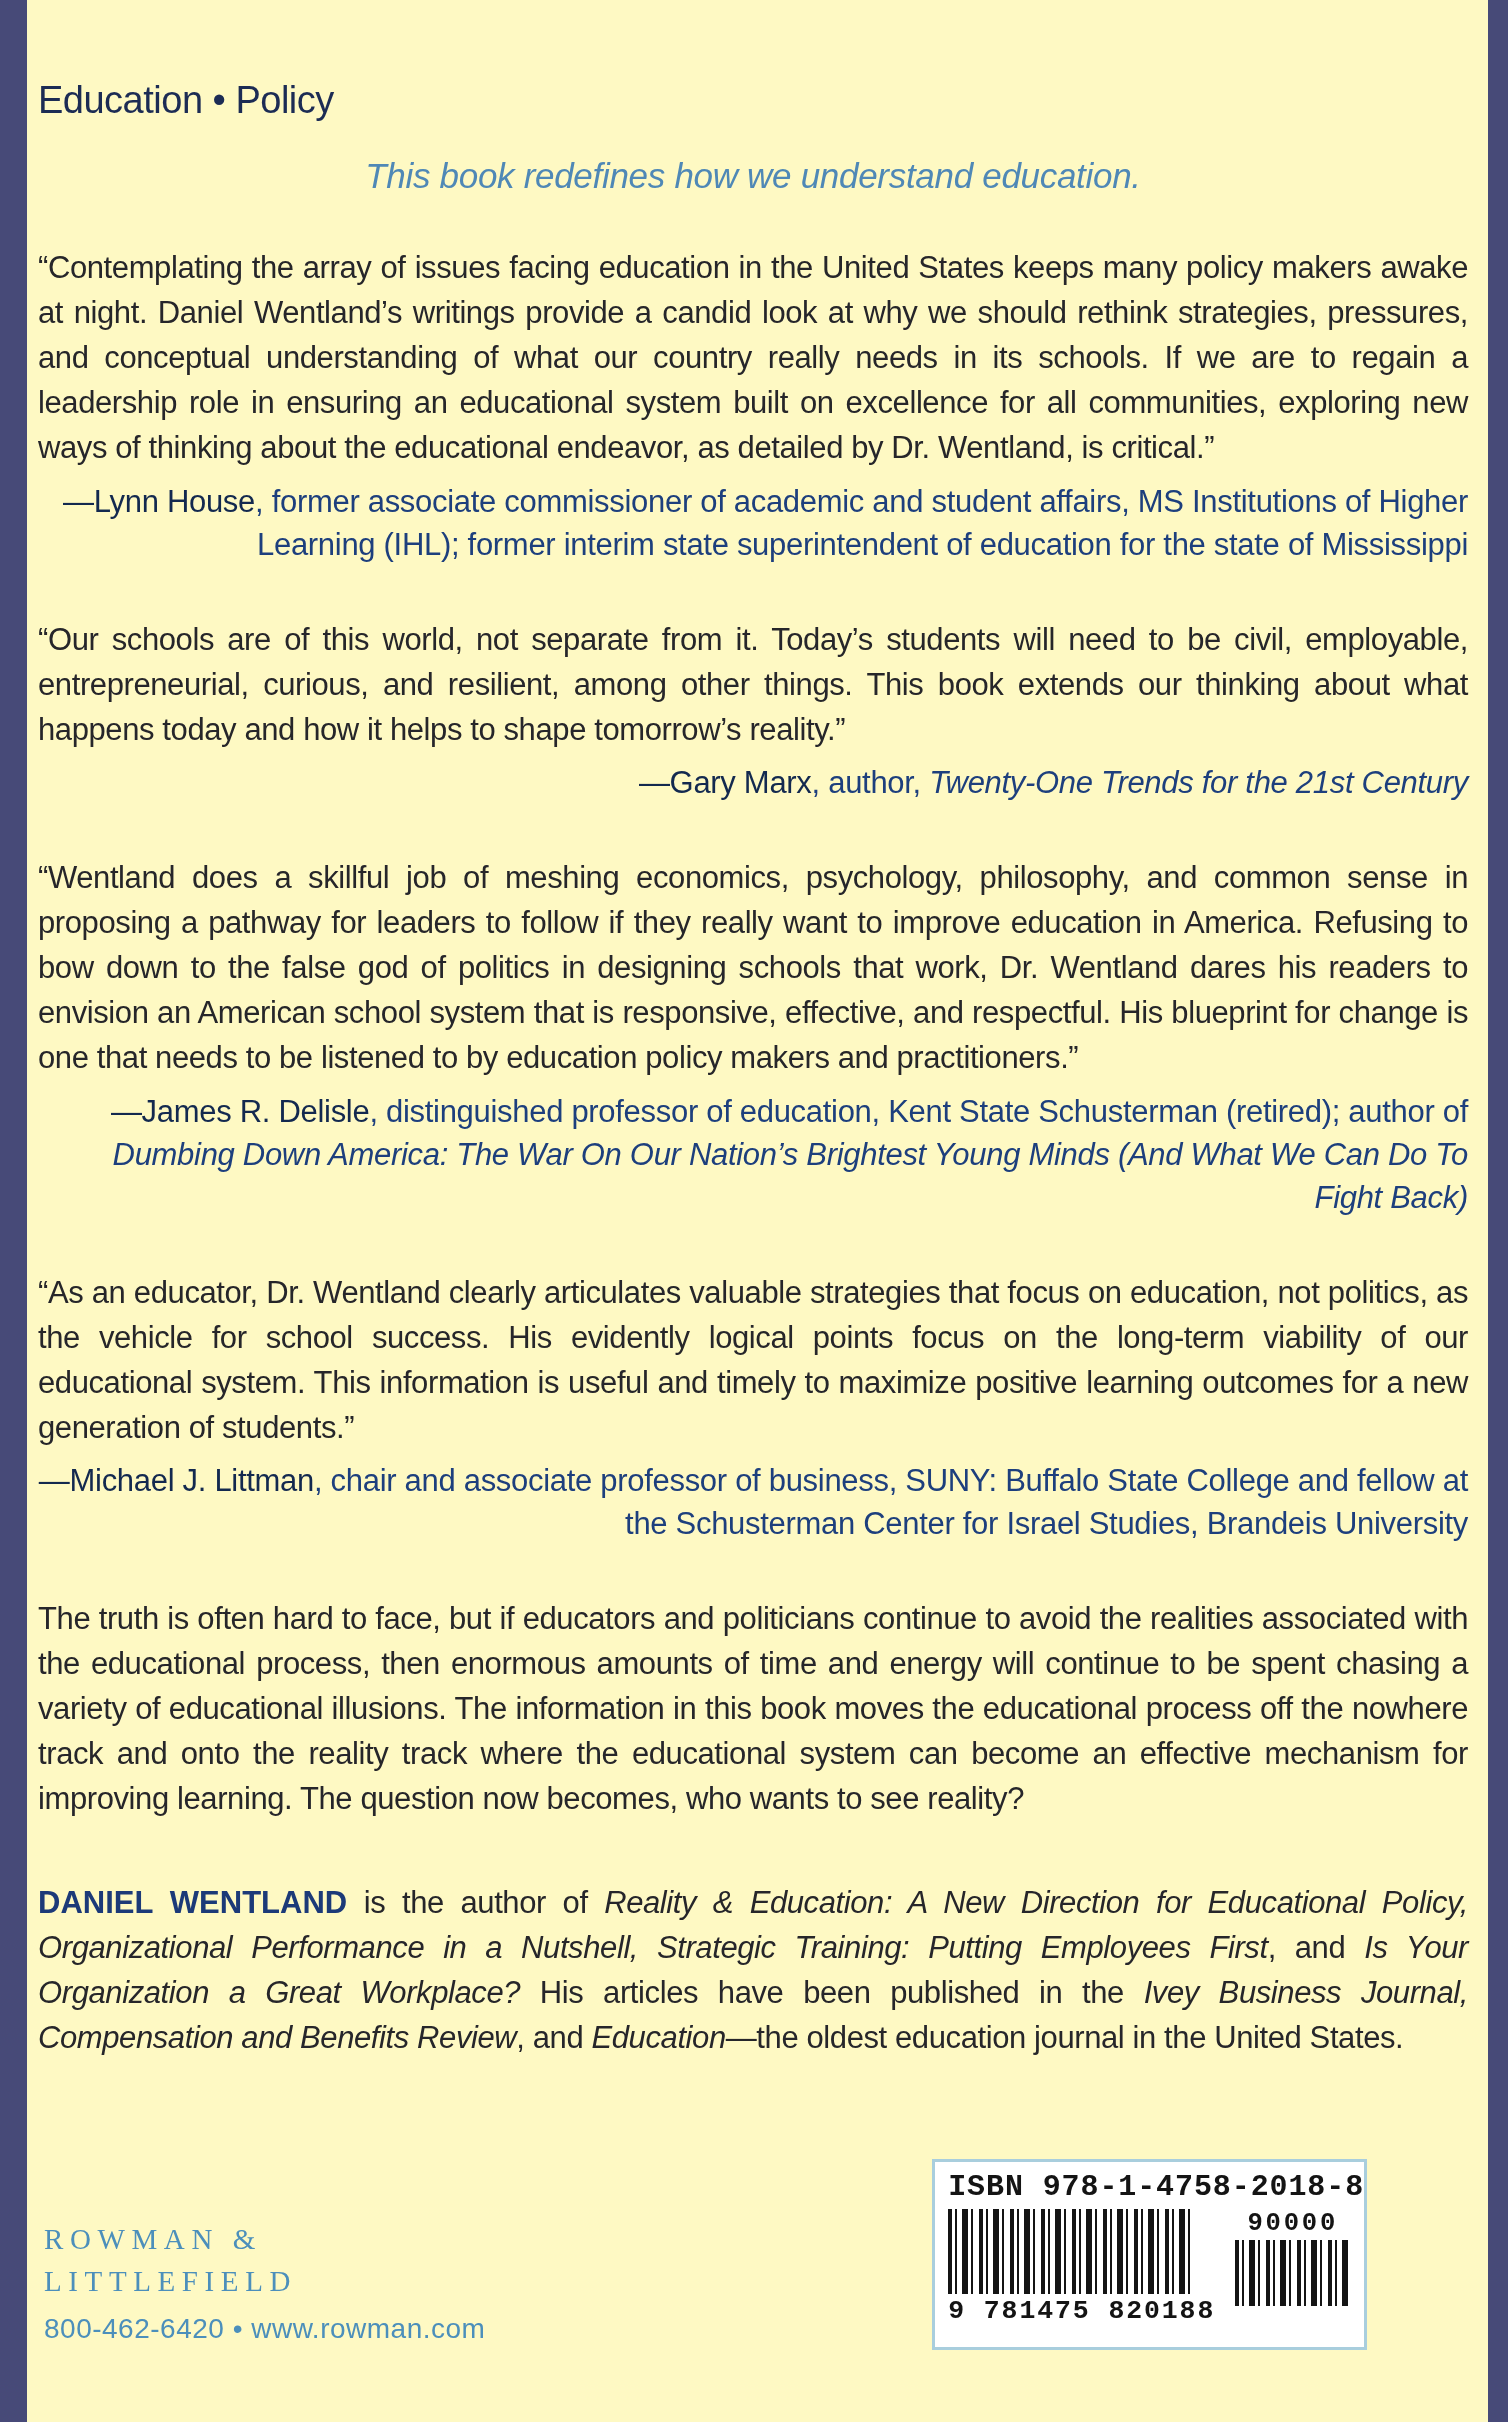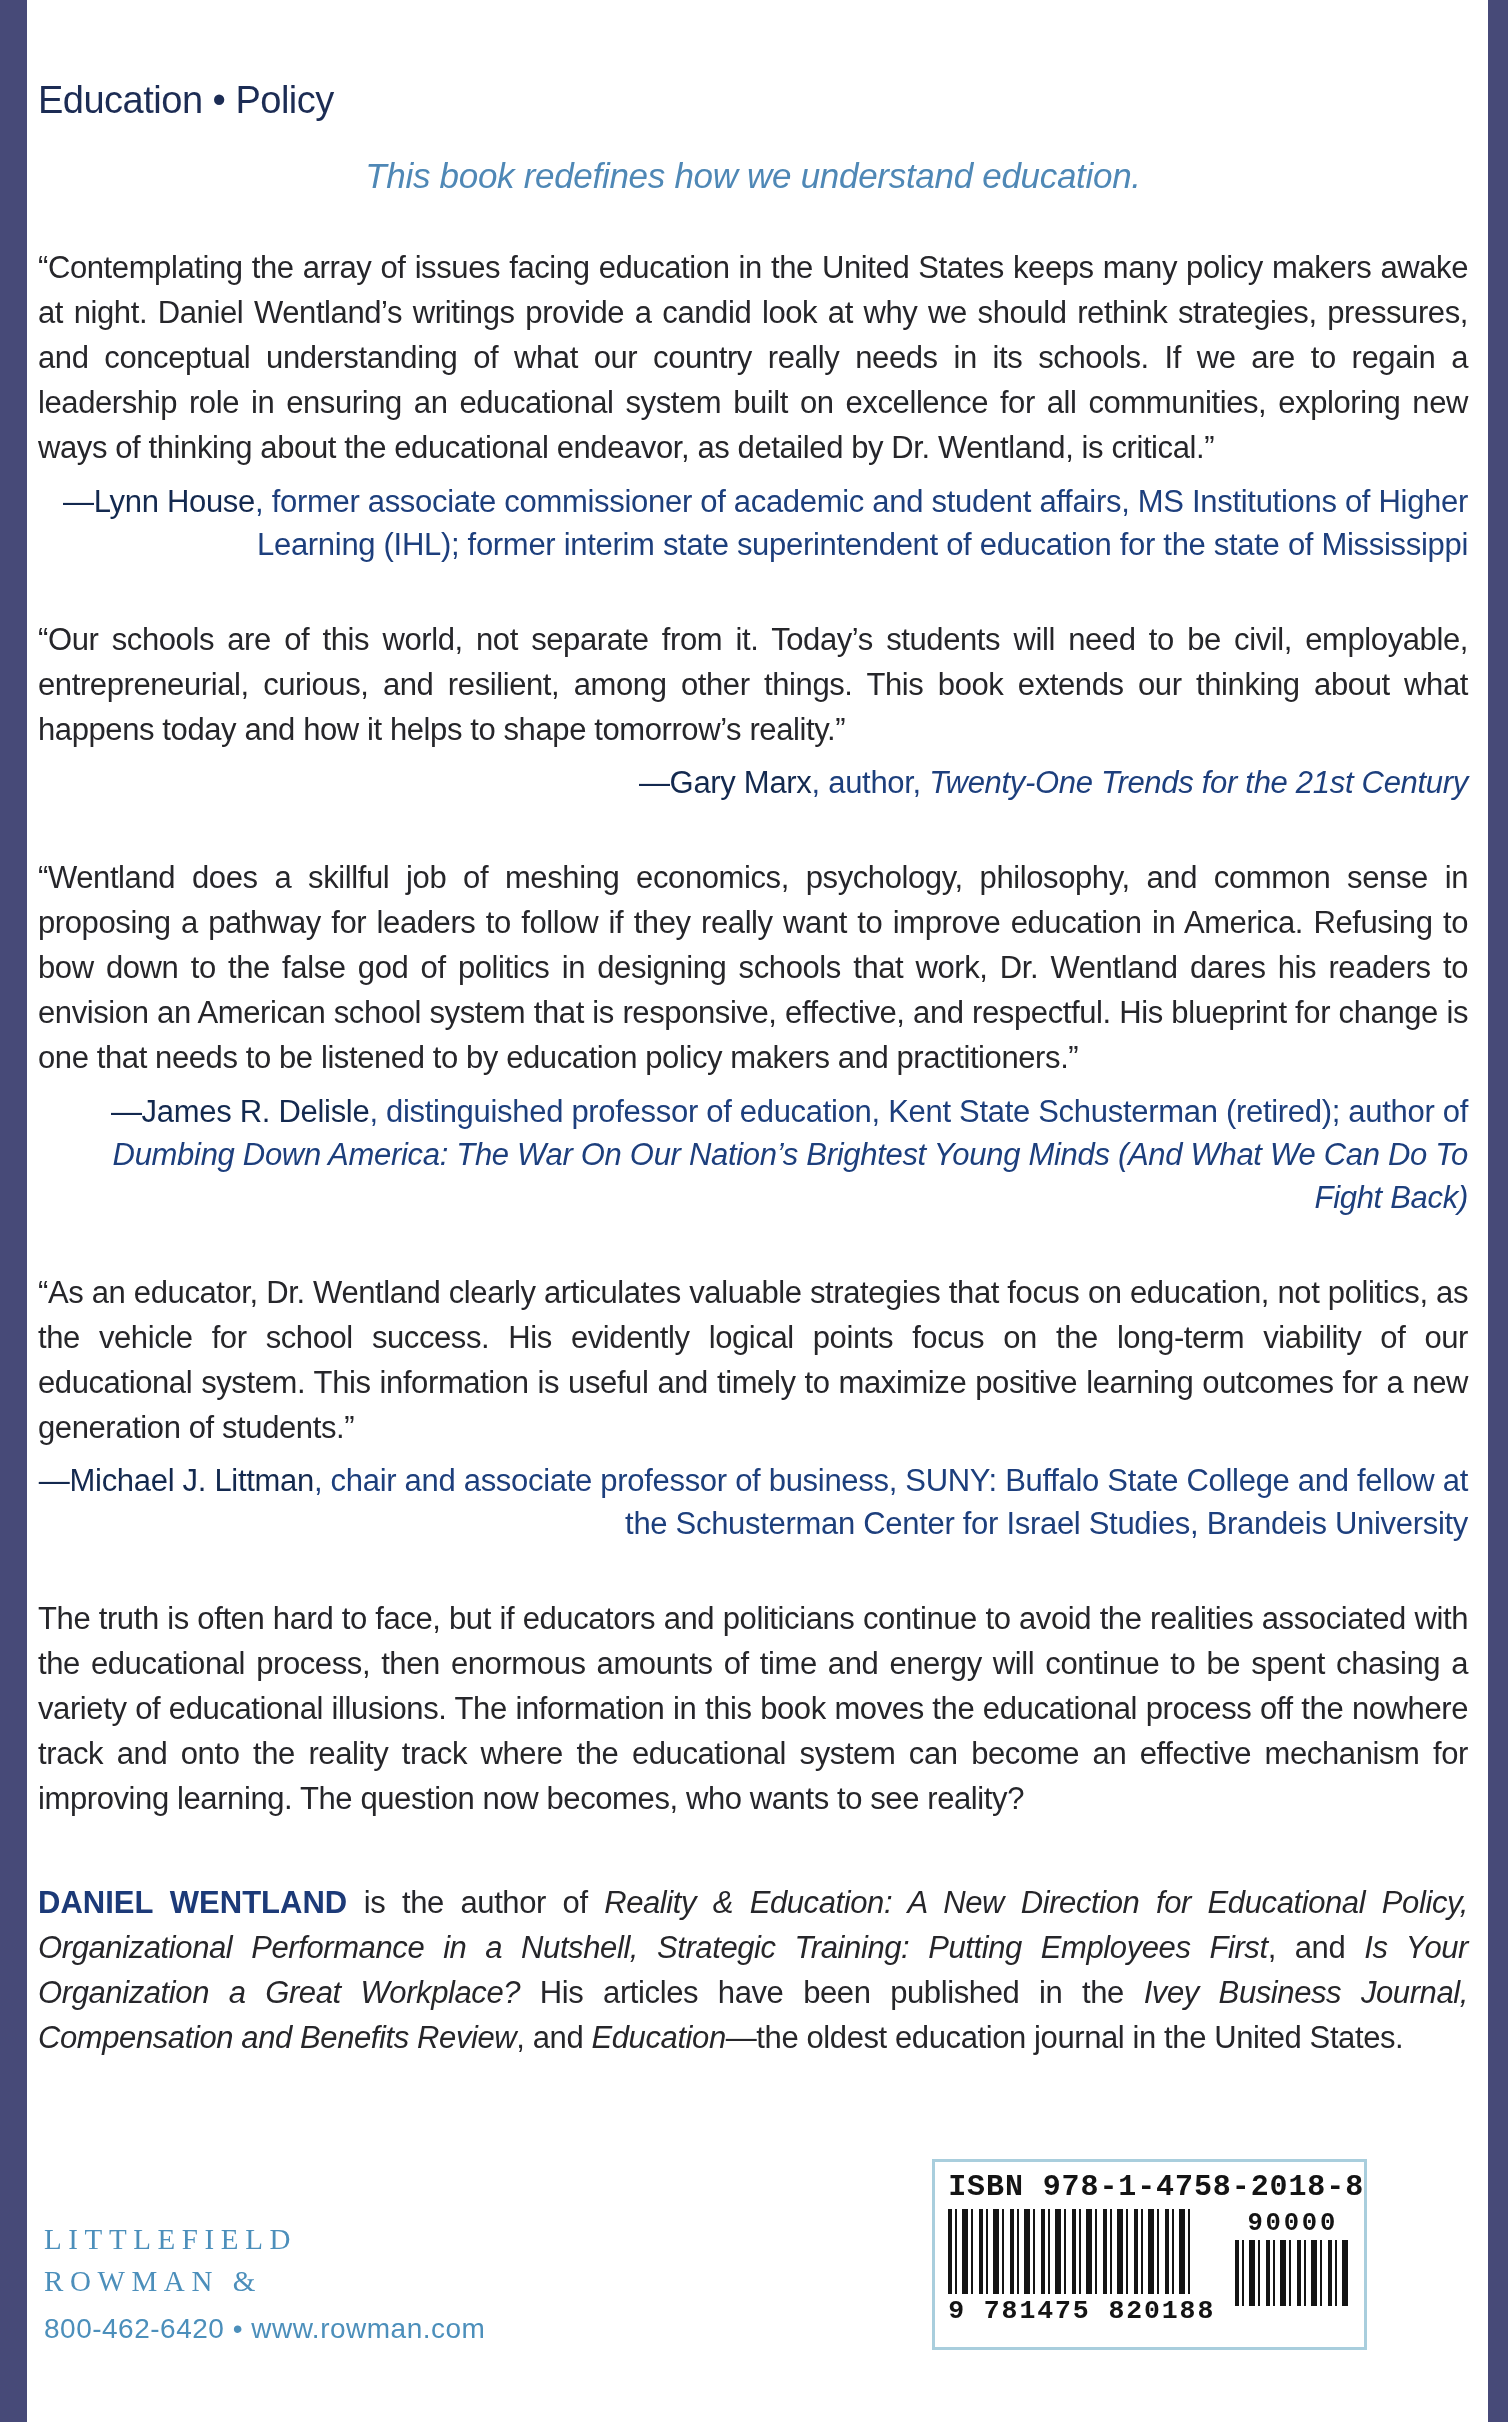--- a/index.html
+++ b/index.html
@@ -8,7 +8,7 @@
     position: relative;
     width: 1508px;
     height: 2423px;
-    background: #ffffff;
+    background: #fef9c3;
     overflow: hidden;
     font-family: "Liberation Sans", sans-serif;
   }

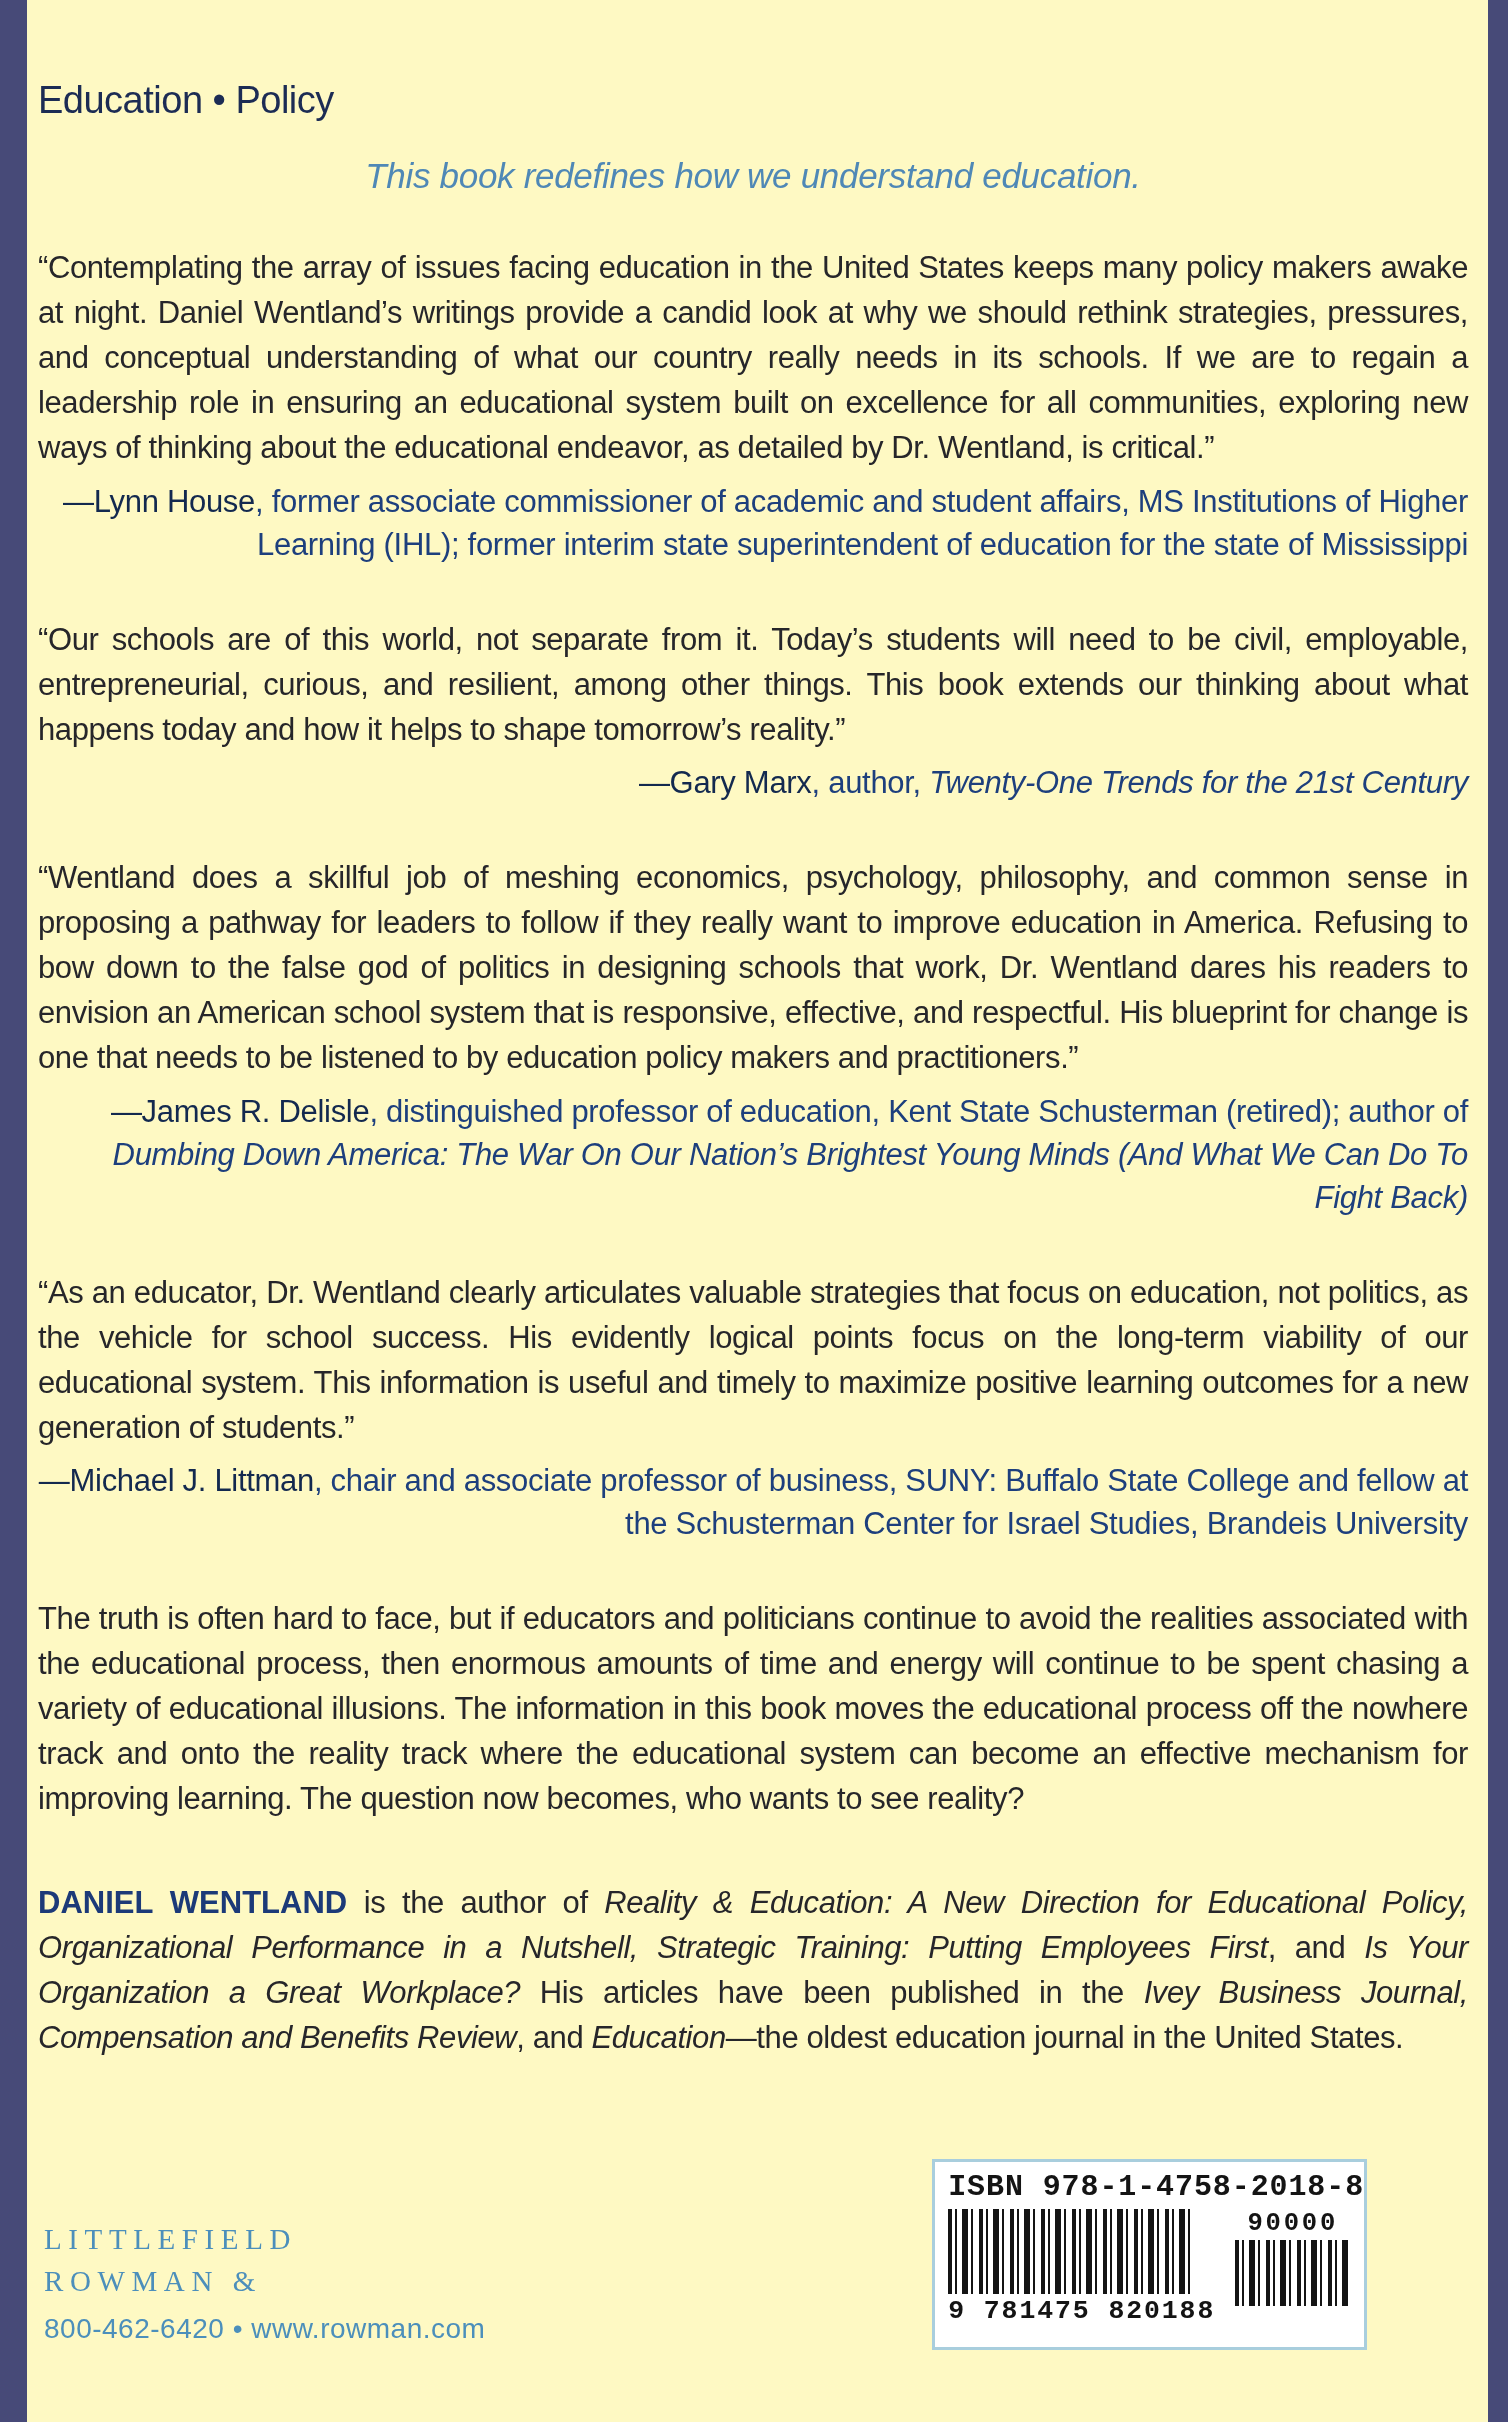--- a/index.html
+++ b/index.html
@@ -174,8 +174,8 @@
 
   <div class="publisher">
     <div class="publisher-logo">
+      <div>ROWMAN &amp;</div>
       <div>LITTLEFIELD</div>
-      <div>ROWMAN &amp;</div>
     </div>
     <div class="publisher-contact">800-462-6420 • www.rowman.com</div>
   </div>

